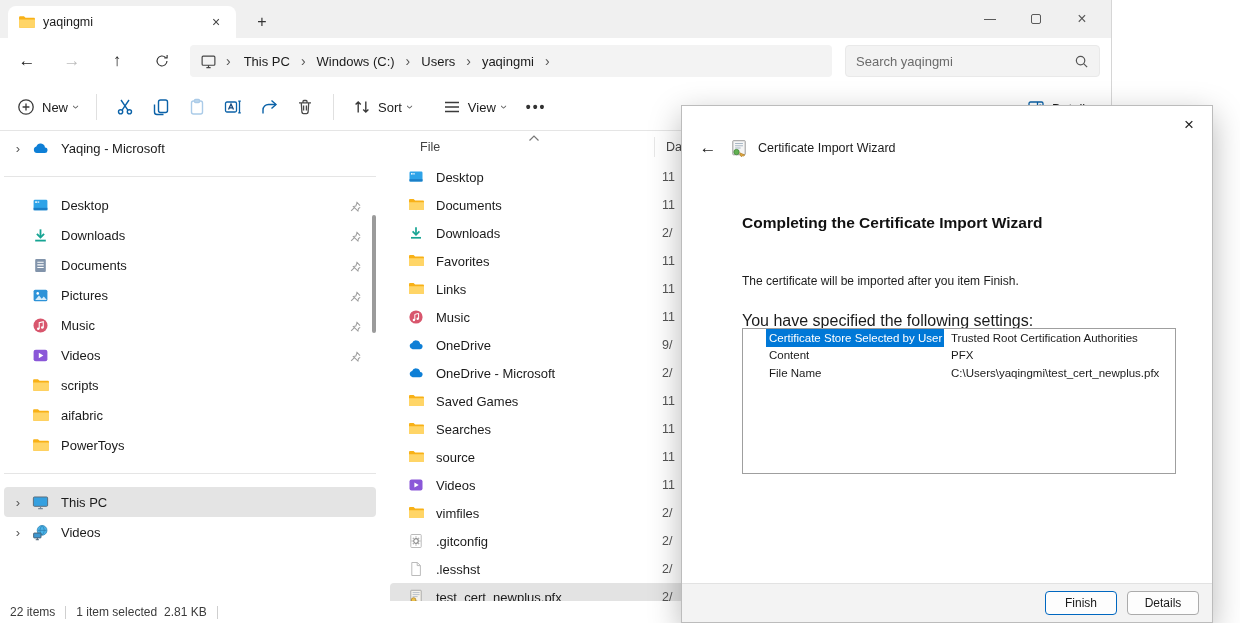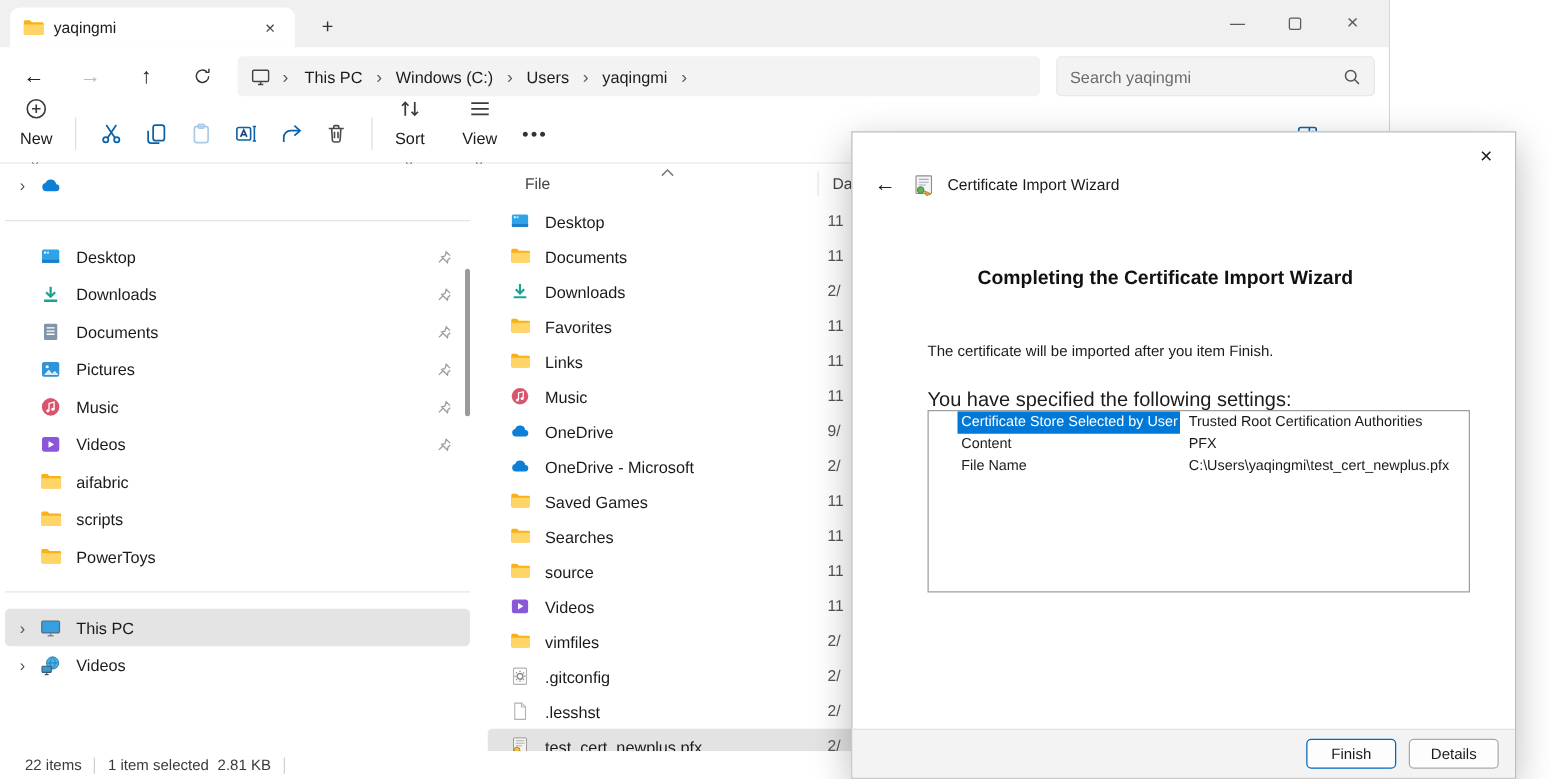--- a/index.html
+++ b/index.html
@@ -46,7 +46,7 @@
   
   .toolbar { position:absolute; left:0; top:84px; width:100%; height:47px; background:#fff;
     border-bottom:1px solid #e5e5e5; display:flex; align-items:center; }
-  .tb-btn { display:flex; align-items:center; gap:6px; padding:6px 8px; border-radius:4px; font-size:13px;flex-direction:column; }
+  .tb-btn { display:flex; align-items:center; gap:6px; padding:6px 8px; border-radius:4px; font-size:13px; }
   .tb-icon { width:20px; height:20px; display:inline-block; }
   .tb-sep { width:1px; height:26px; background:#e0e0e0; margin:0 10px; }
   .chev-down { display:inline-block; transform:rotate(90deg); font-size:12px; color:#666; }

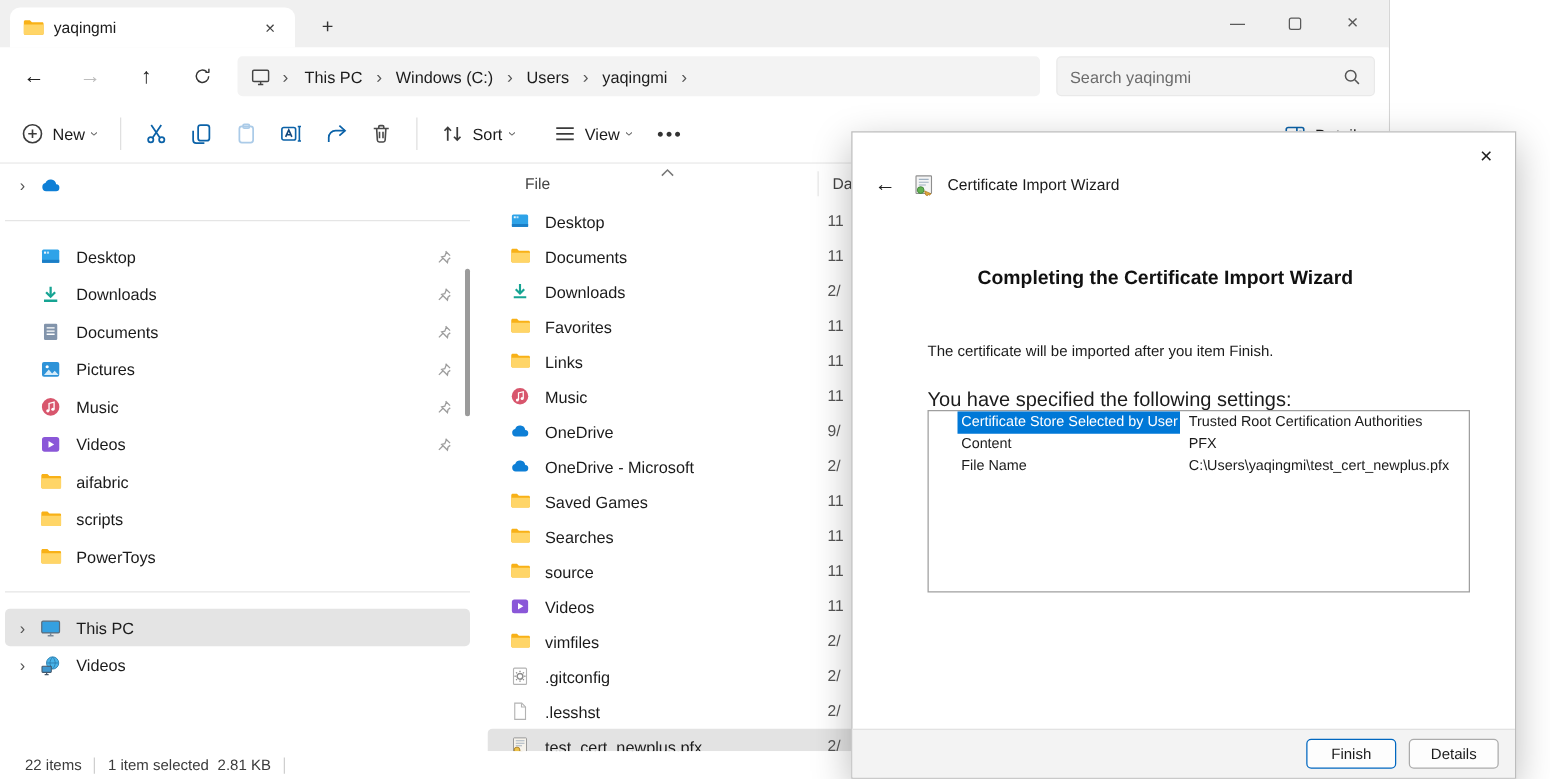--- a/index.html
+++ b/index.html
@@ -251,6 +251,7 @@
           <span class="side-icon"><svg viewBox="0 0 16 16">
               <path d="M4.6 12.2a3.1 3.1 0 0 1-.5-6.1 4.2 4.2 0 0 1 8.1.9 2.6 2.6 0 0 1-.4 5.2z" fill="#0e7fd6"></path>
             </svg></span>
+          <span class="side-label">Yaqing - Microsoft</span>
         </div>
         <div class="side-div"></div>
         <div class="side-row">

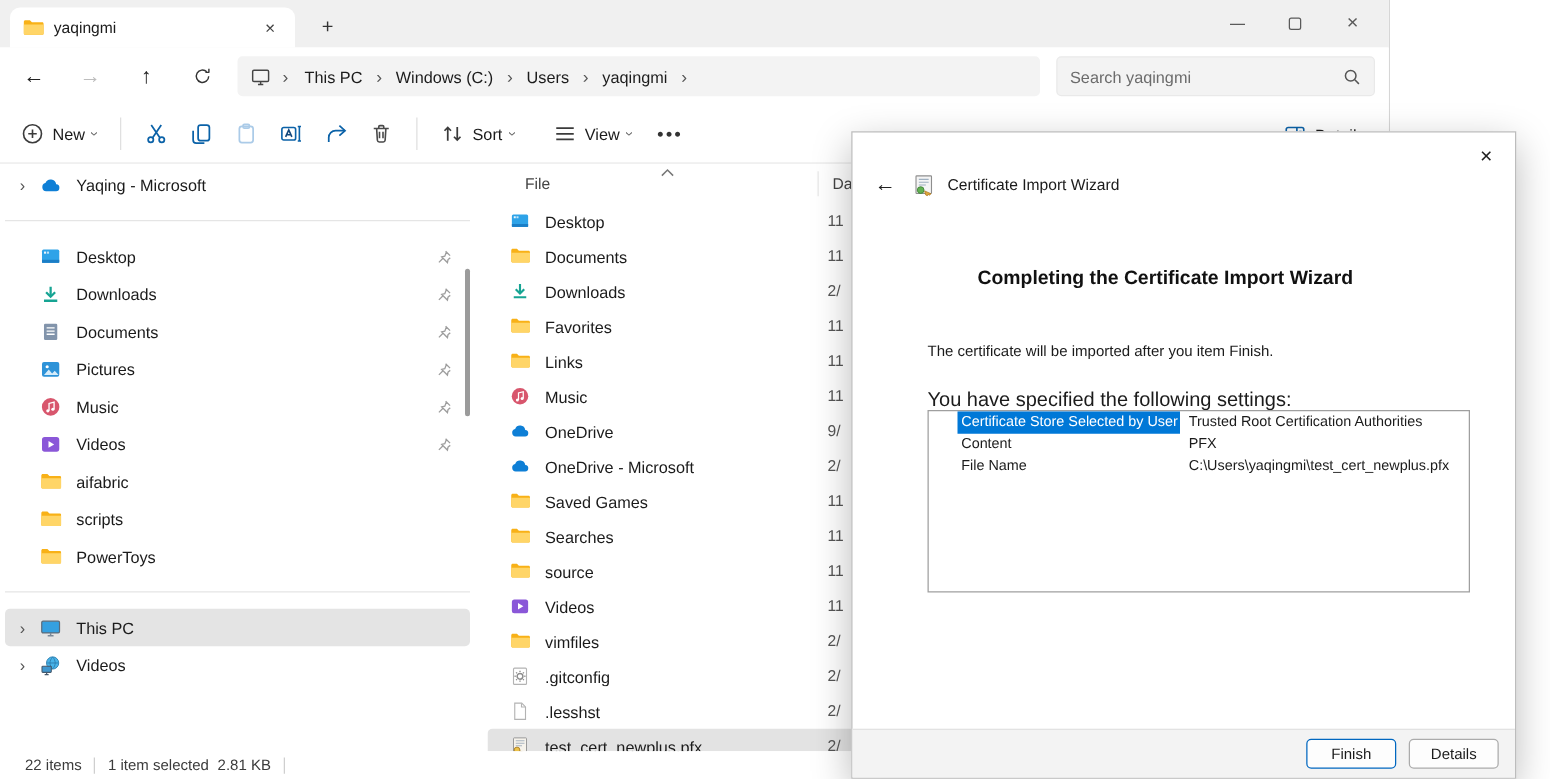--- a/index.html
+++ b/index.html
@@ -94,7 +94,7 @@
   .dlg-back { font-size:17px; color:#222; width:24px; text-align:center; }
   .dlg-appicon { width:18px; height:18px; }
   .dlg-apptitle { font-size:12.5px; color:#1b1b1b; }
-  .dlg-heading { position:absolute; left:60px; top:108px; font-size:15.5px; font-weight:bold; color:#111;margin-left:40px; }
+  .dlg-heading { position:absolute; left:60px; top:108px; font-size:15.5px; font-weight:bold; color:#111; }
   .dlg-line1 { position:absolute; left:60px; top:168px; font-size:12px; color:#1b1b1b; }
   .dlg-line2 { position:absolute; left:60px; top:206px; font-size:16px; color:#1b1b1b; }
   .dlg-table { position:absolute; left:60px; top:222px; width:434px; height:146px;

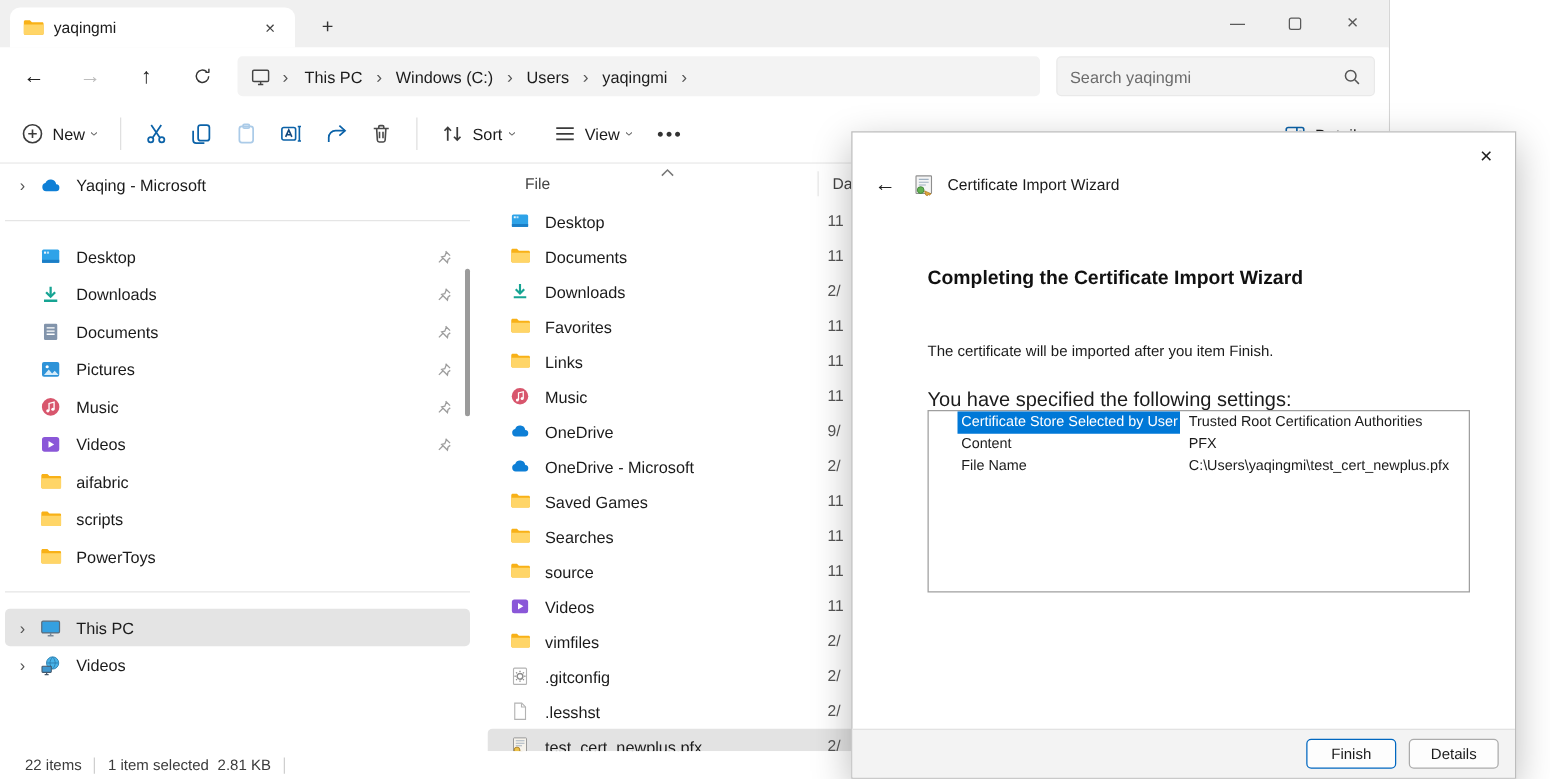--- a/index.html
+++ b/index.html
@@ -332,7 +332,7 @@
               <path d="M1 3.2c0-.7.5-1.2 1.2-1.2h3.4l1.5 1.6h7.7c.7 0 1.2.5 1.2 1.2v7c0 .7-.5 1.2-1.2 1.2H2.2c-.7 0-1.2-.5-1.2-1.2z" fill="#f8b117"></path>
               <path d="M1 5.2h15v6.6c0 .7-.5 1.2-1.2 1.2H2.2C1.5 13 1 12.5 1 11.8z" fill="#ffd567"></path>
             </svg></span>
-          <span class="side-label">aifabric</span>
+          <span class="side-label">scripts</span>
         </div>
         <div class="side-row">
           <span class="side-chev"></span>
@@ -340,7 +340,7 @@
               <path d="M1 3.2c0-.7.5-1.2 1.2-1.2h3.4l1.5 1.6h7.7c.7 0 1.2.5 1.2 1.2v7c0 .7-.5 1.2-1.2 1.2H2.2c-.7 0-1.2-.5-1.2-1.2z" fill="#f8b117"></path>
               <path d="M1 5.2h15v6.6c0 .7-.5 1.2-1.2 1.2H2.2C1.5 13 1 12.5 1 11.8z" fill="#ffd567"></path>
             </svg></span>
-          <span class="side-label">scripts</span>
+          <span class="side-label">aifabric</span>
         </div>
         <div class="side-row">
           <span class="side-chev"></span>

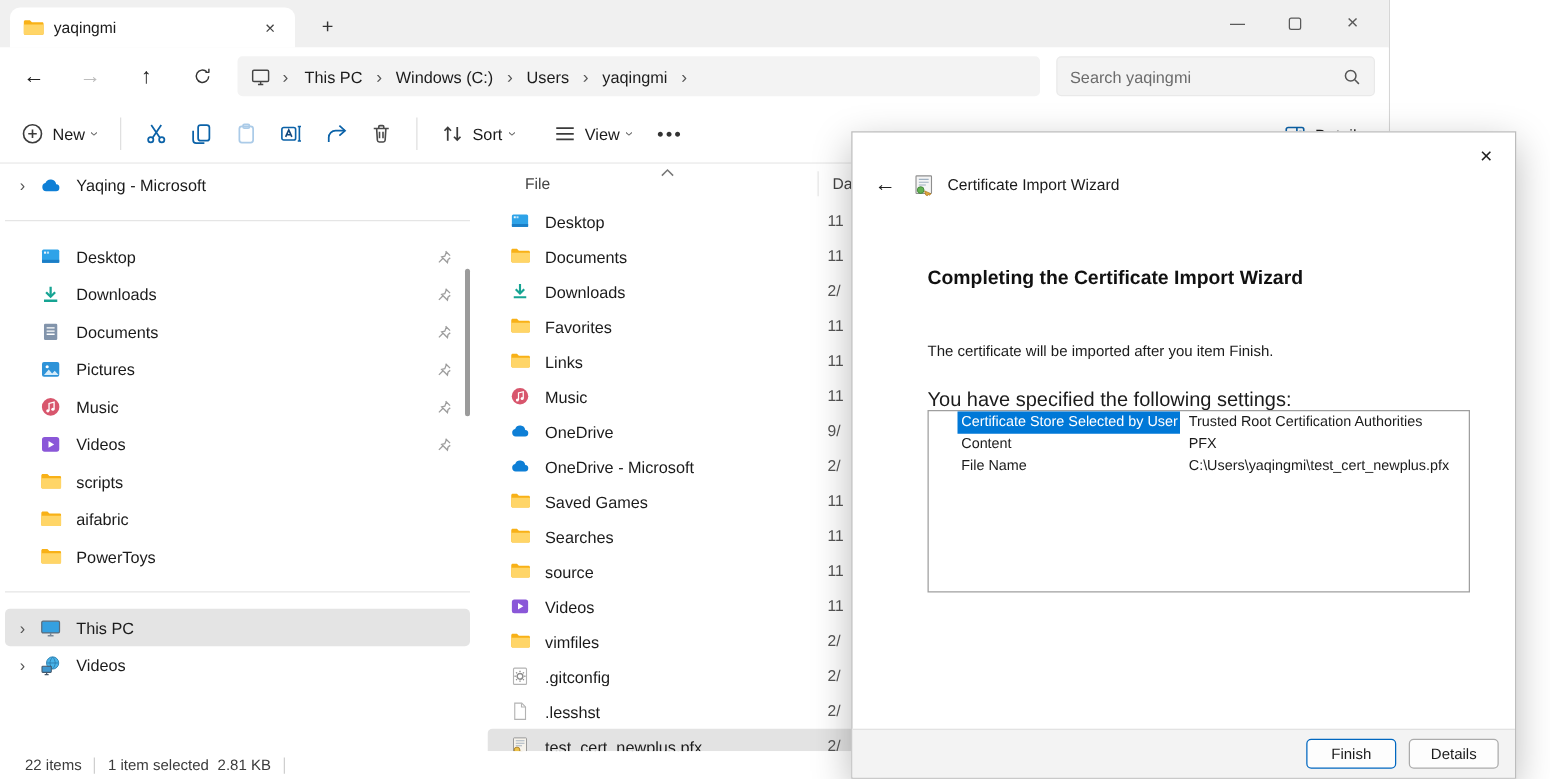--- a/index.html
+++ b/index.html
@@ -82,7 +82,7 @@
 
   
   .statusbar { position:absolute; left:0; top:601px; width:100%; height:22px; background:#fff;
-    display:flex; align-items:center; font-size:12px; color:#3b3b3b; padding-left:20px; }
+    display:flex; align-items:center; font-size:12px; color:#3b3b3b; padding-left:10px; }
   .sb-sep { width:1px; height:13px; background:#cfcfcf; margin:0 10px; }
 
   

